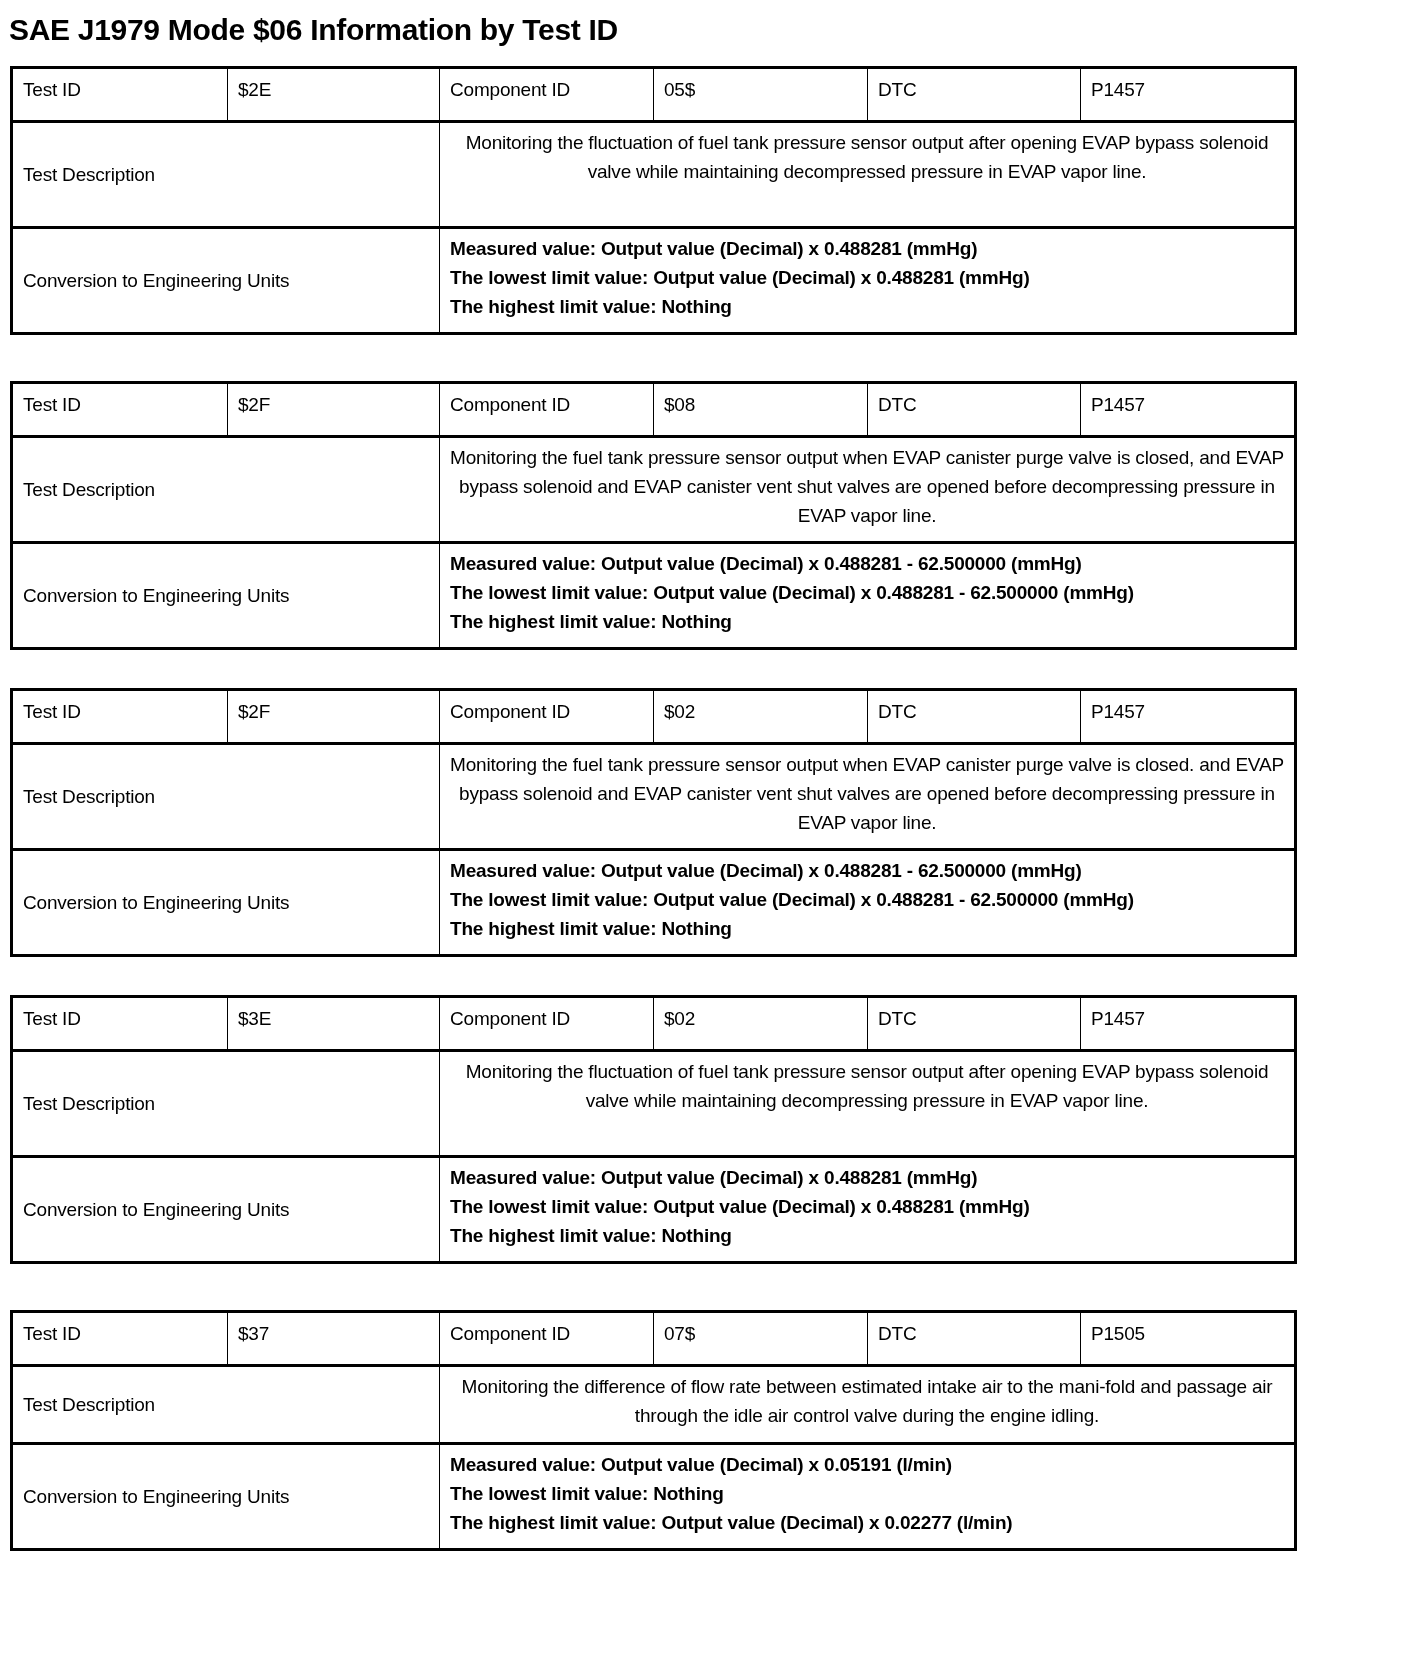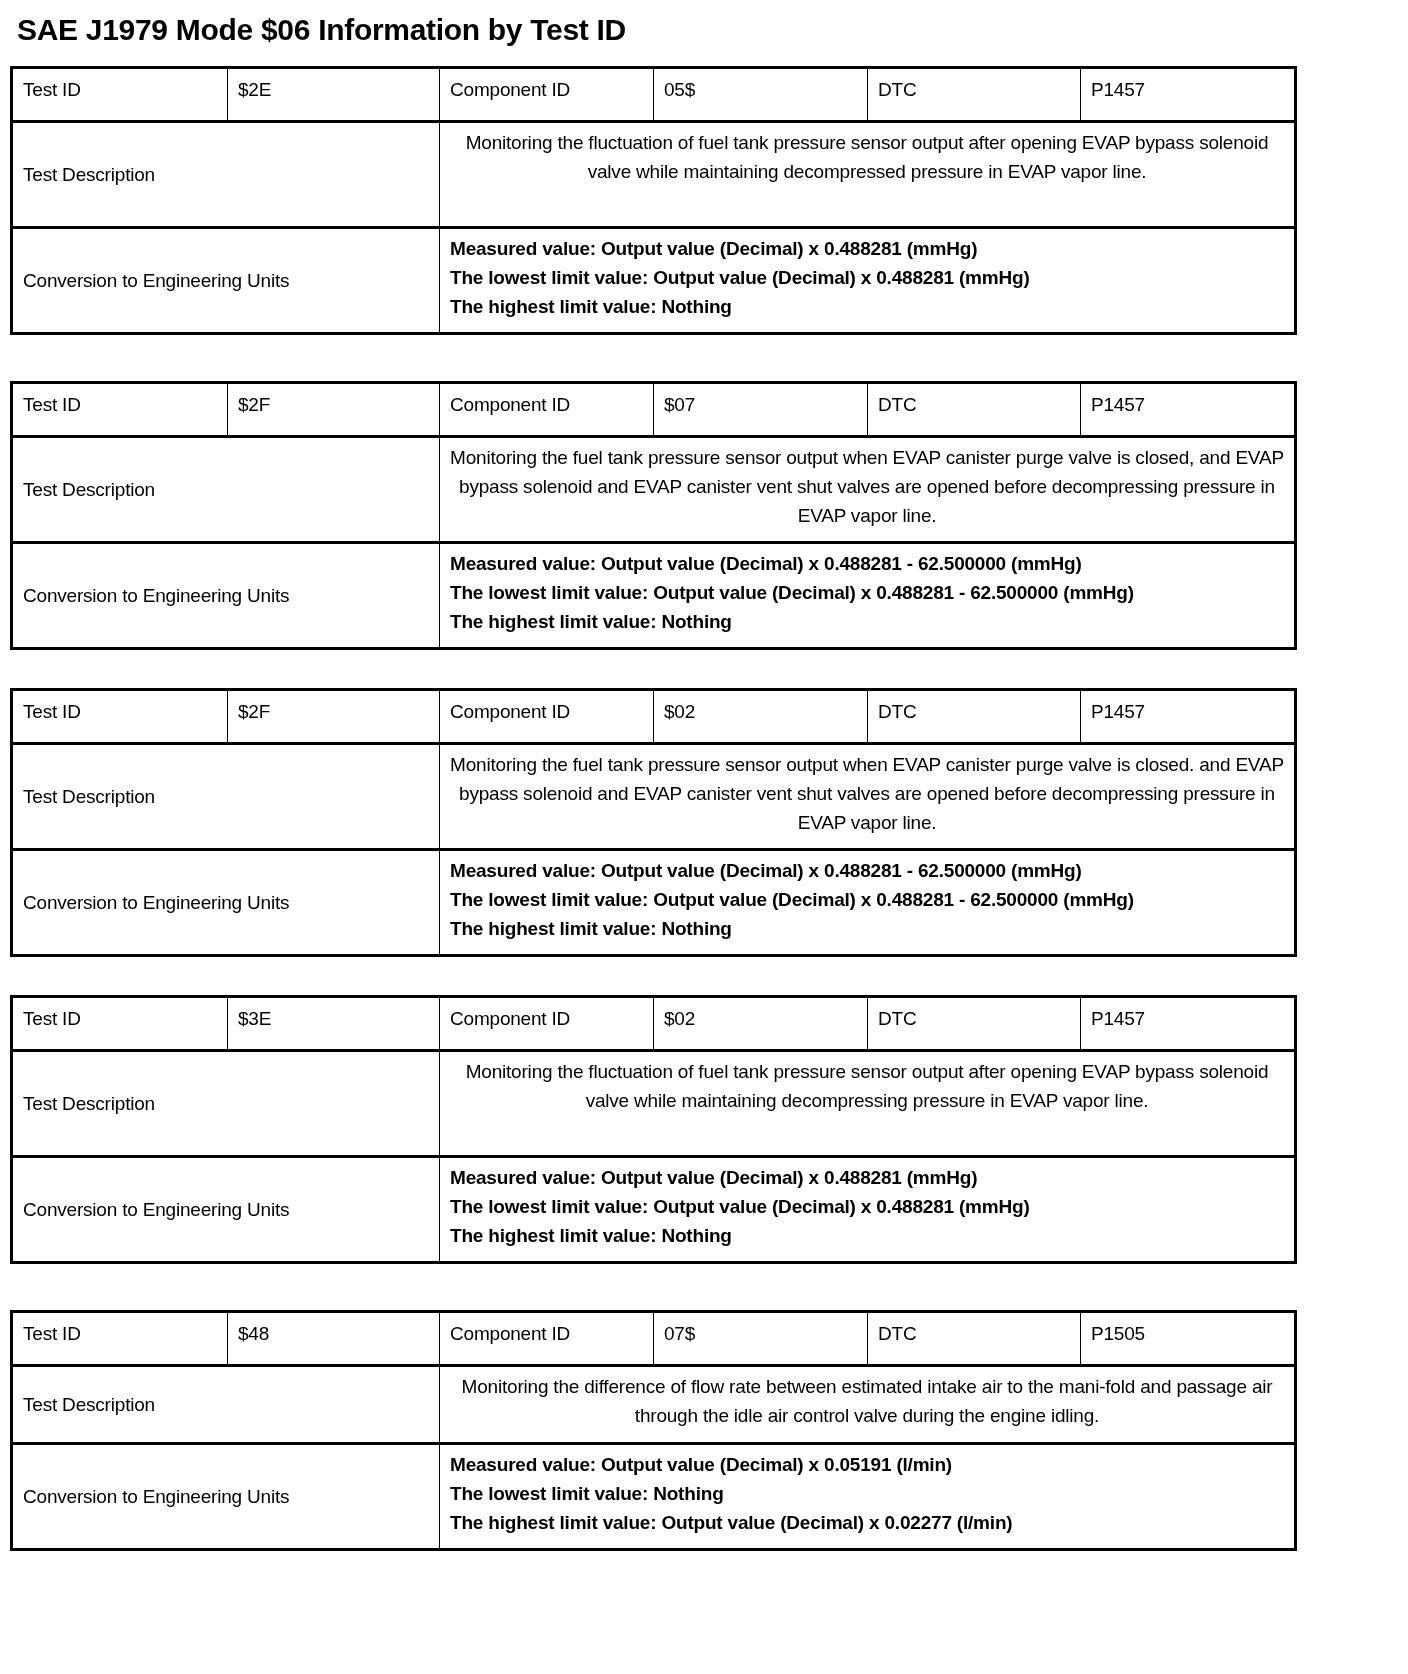--- a/index.html
+++ b/index.html
@@ -13,7 +13,7 @@
     }
     .page-title {
       position: absolute;
-      left: 17px;
+      left: 9px;
       top: 12px;
       margin: 0;
       font-family: "Liberation Sans", sans-serif;

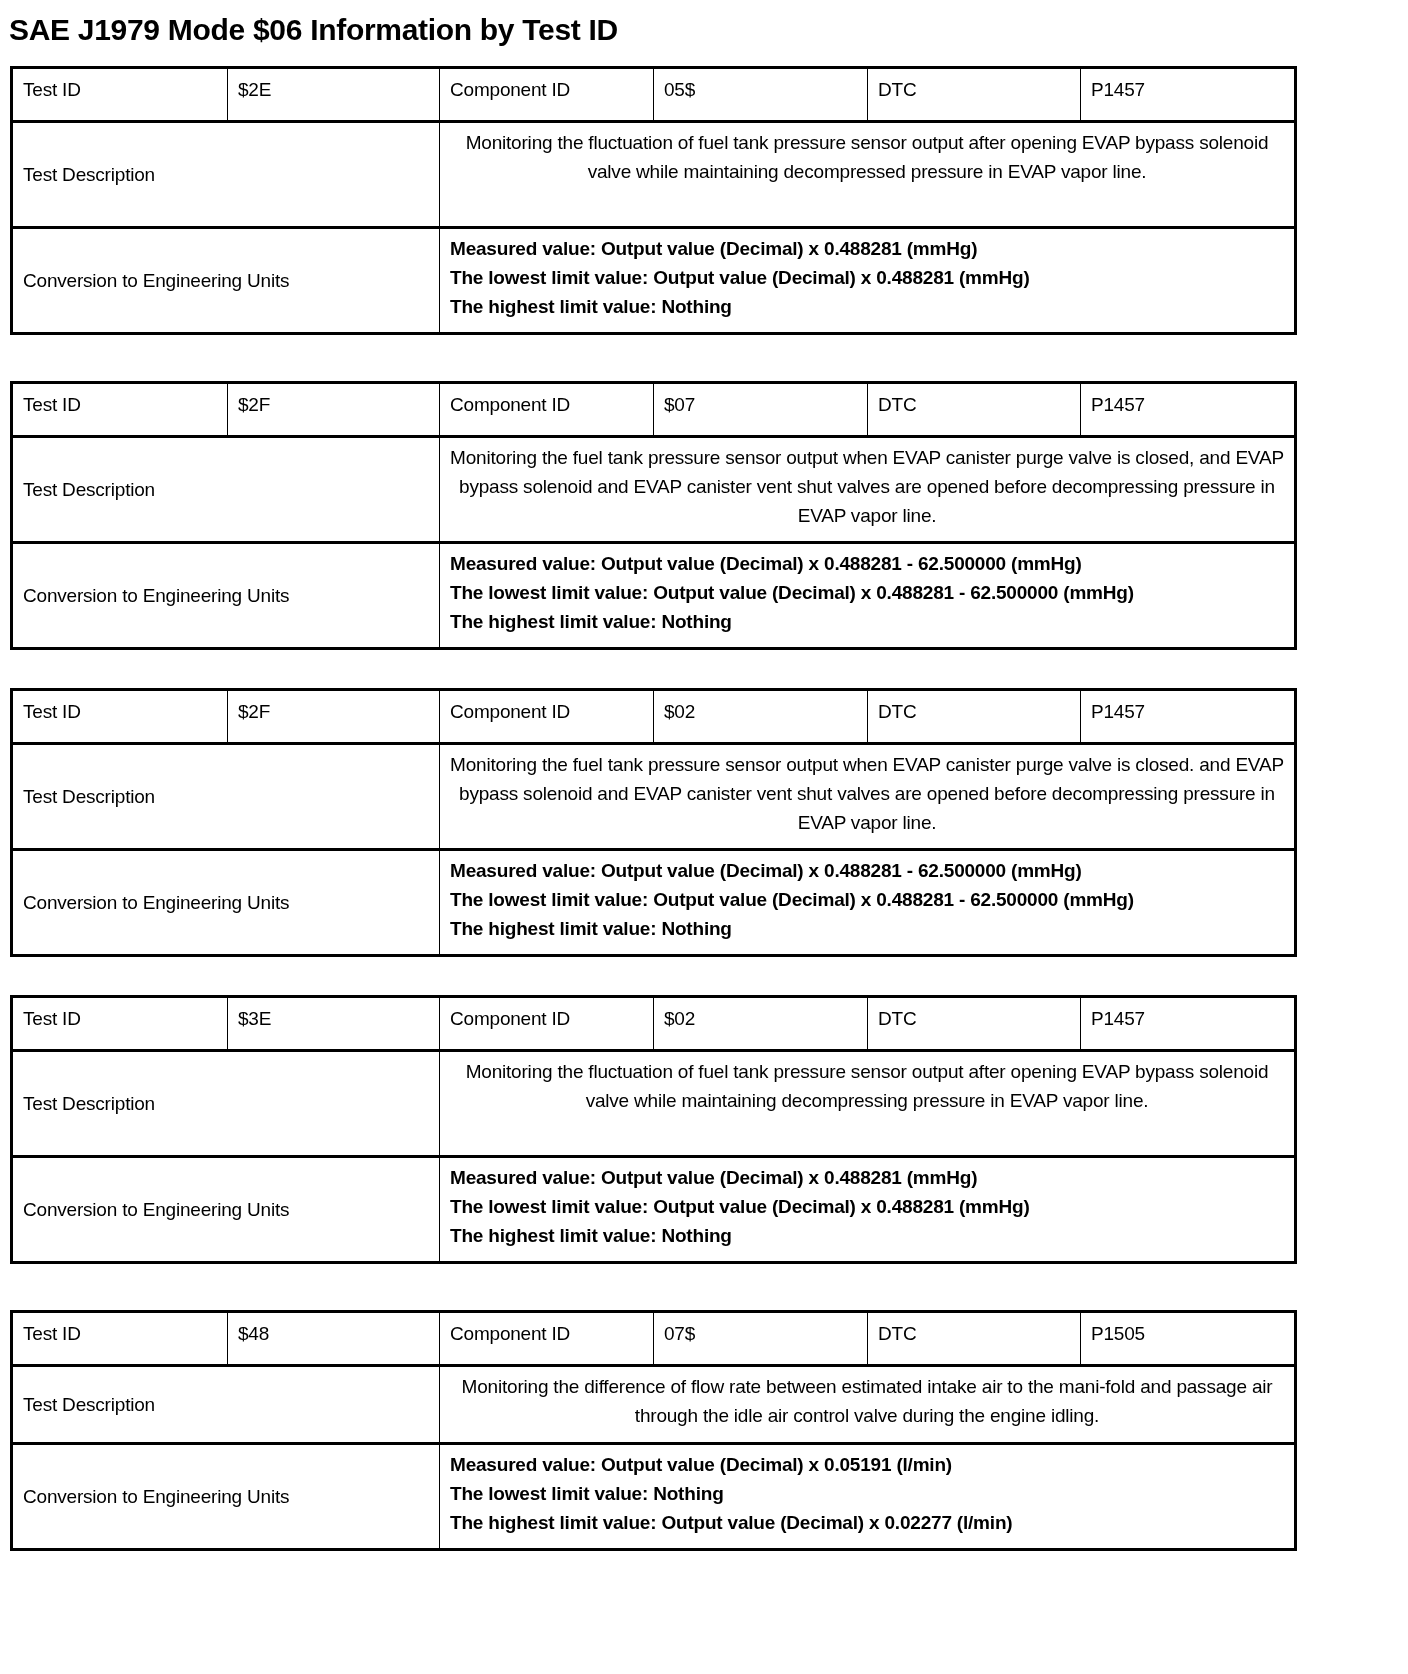--- a/index.html
+++ b/index.html
@@ -109,7 +109,7 @@
     <td>Test ID</td>
     <td>$2F</td>
     <td>Component ID</td>
-    <td>$07</td>
+    <td>$08</td>
     <td>DTC</td>
     <td>P1457</td>
   </tr>

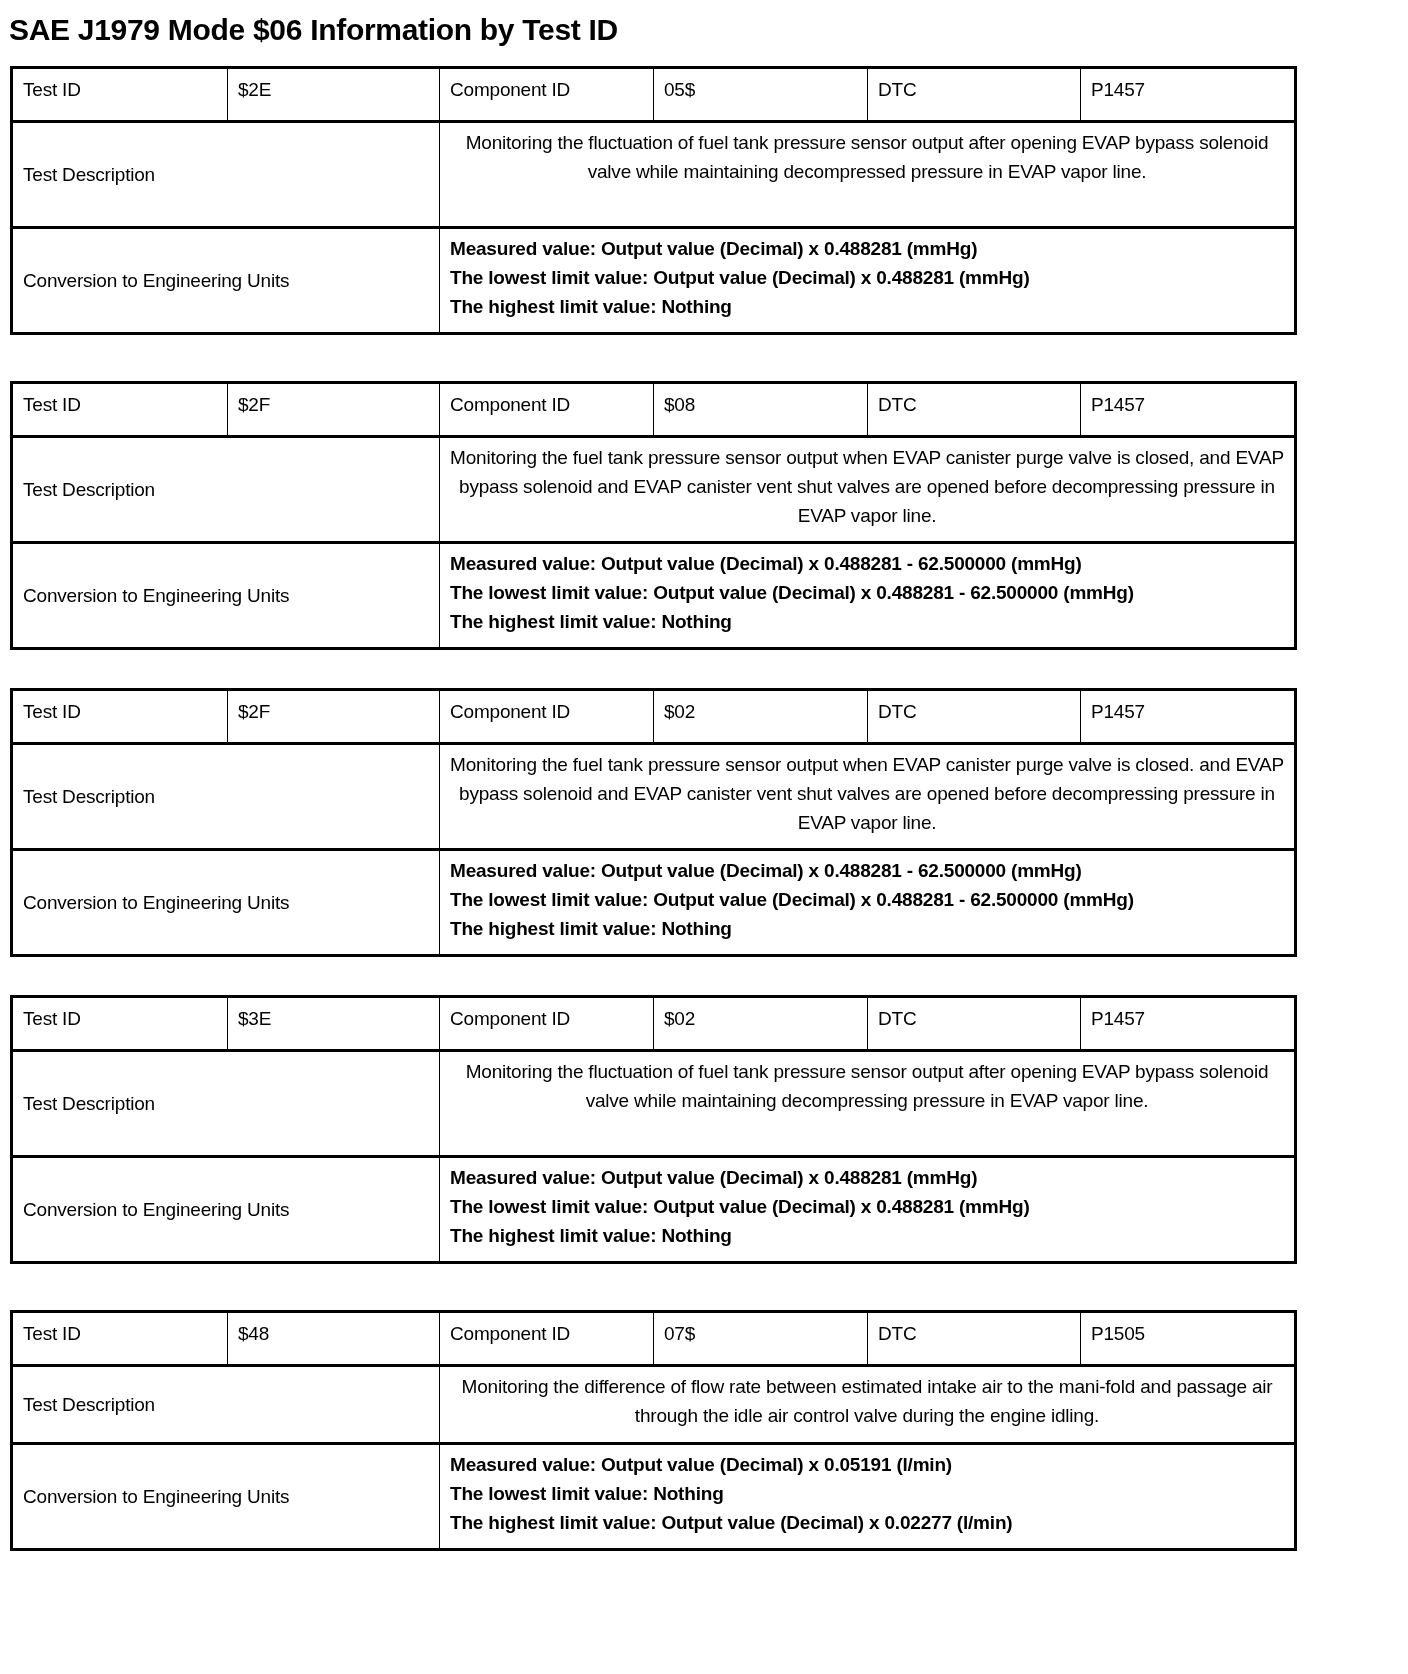--- a/index.html
+++ b/index.html
@@ -212,7 +212,7 @@
   <tbody>
       <tr class="hdr">
     <td>Test ID</td>
-    <td>$48</td>
+    <td>$37</td>
     <td>Component ID</td>
     <td>07$</td>
     <td>DTC</td>

